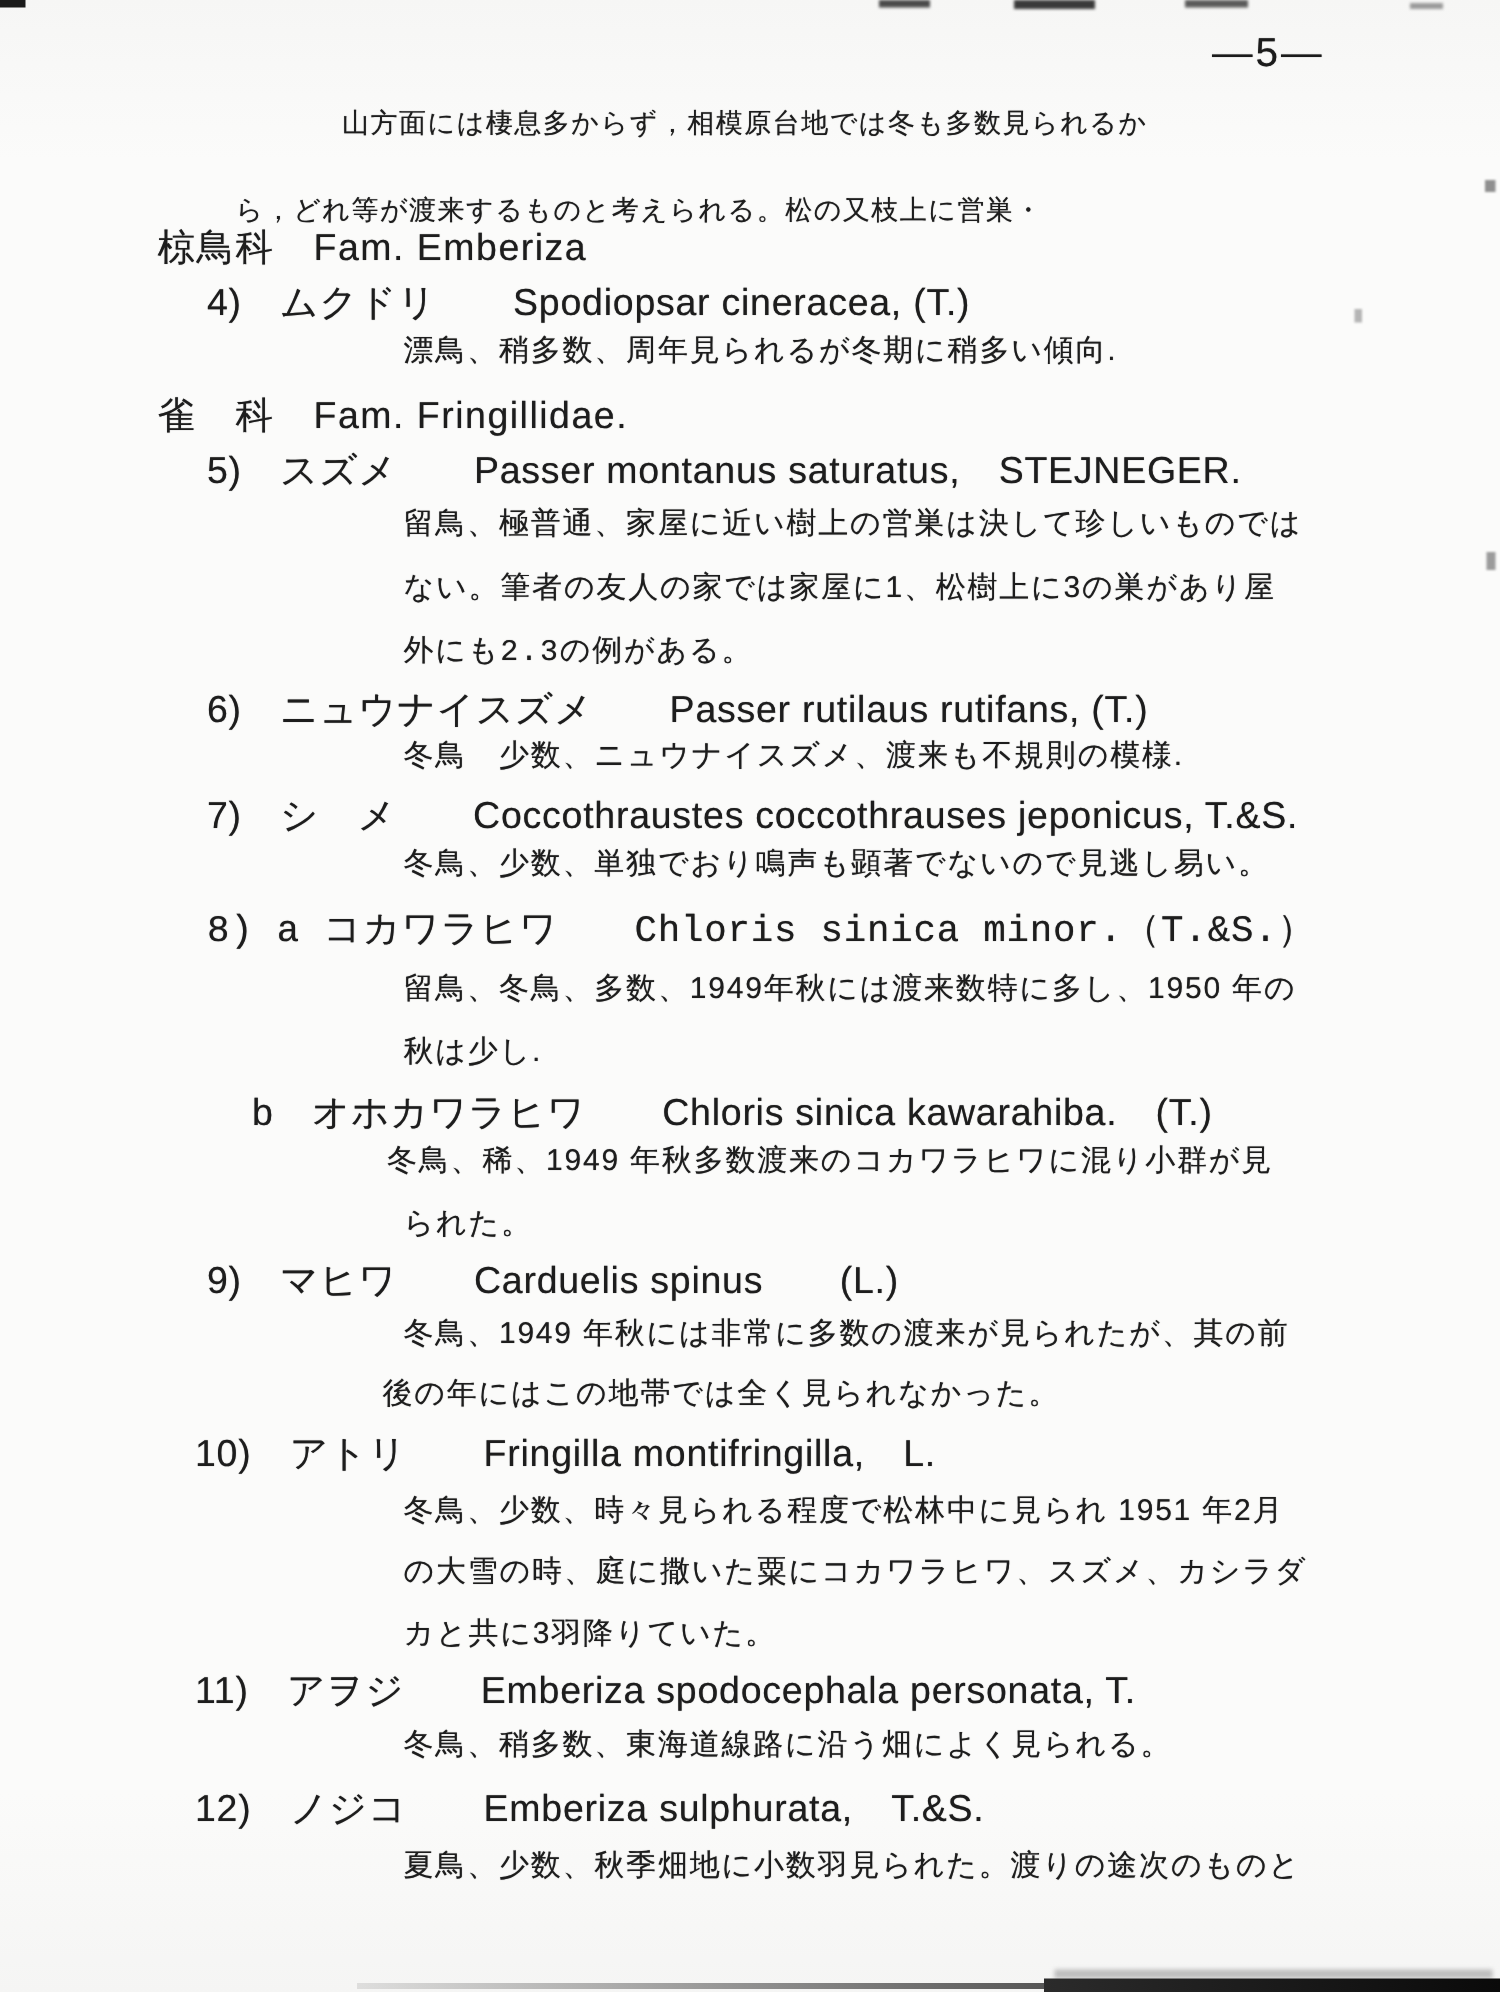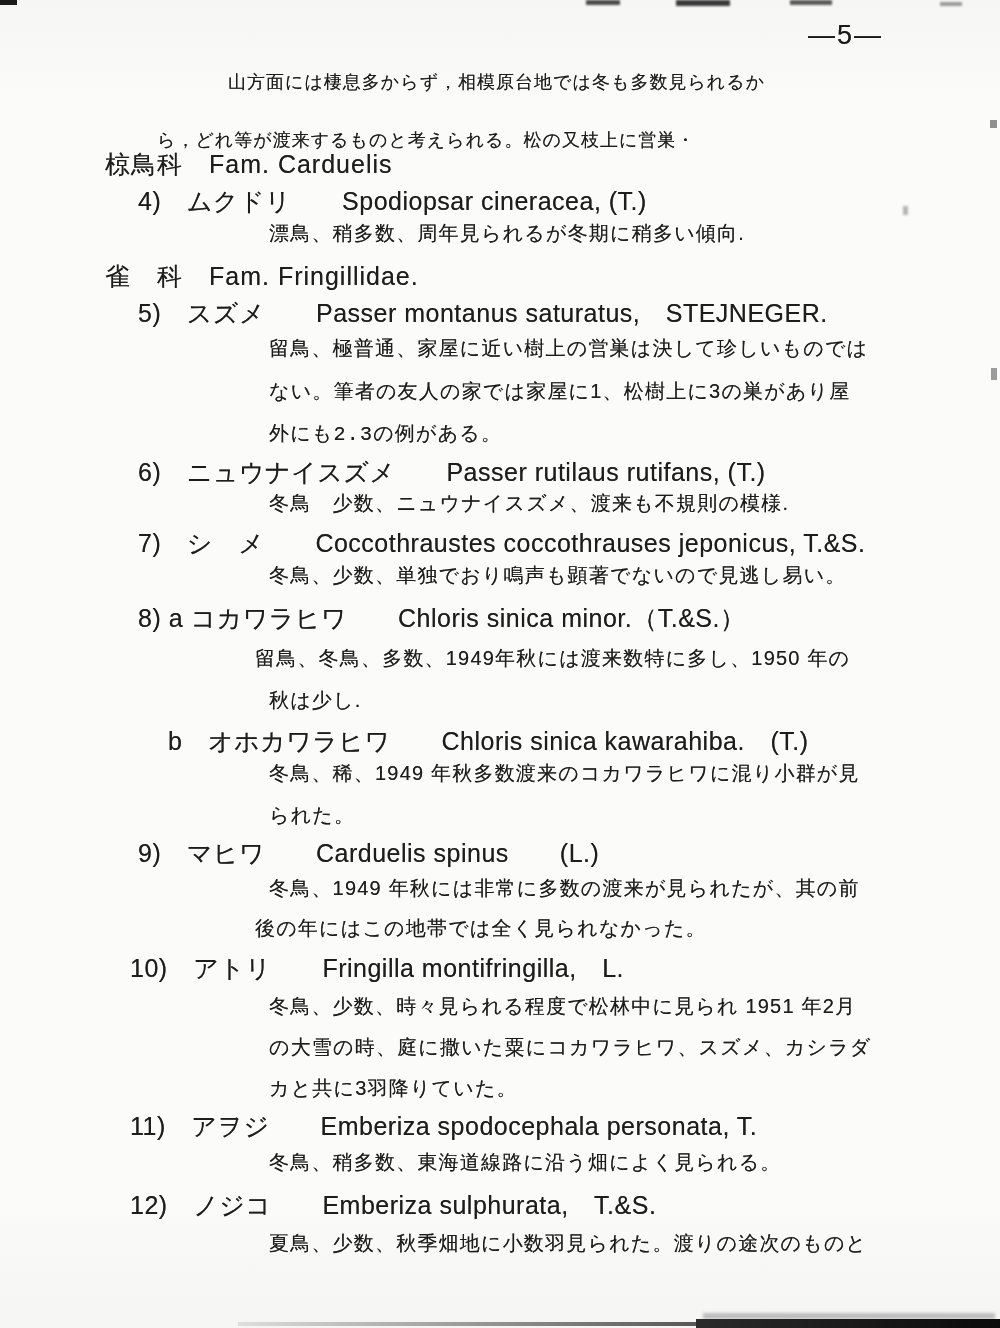--- a/index.html
+++ b/index.html
@@ -66,7 +66,7 @@
   <div id="lines">
       <div class="line intro" style="left: 228px; top: 70px;">山方面には棲息多からず，相模原台地では冬も多数見られるか</div>
       <div class="line intro" style="left: 157px; top: 115px; margin-top: 13px;">ら，どれ等が渡来するものと考えられる。松の又枝上に営巣・</div>
-      <div class="line family" style="left: 105px; top: 148px;">椋鳥科　Fam. Carduelis</div>
+      <div class="line family" style="left: 105px; top: 148px;">椋鳥科　Fam. Emberiza</div>
       <div class="line species" style="left: 138px; top: 185px;">4)　ムクドリ　　Spodiopsar cineracea, (T.)</div>
       <div class="line desc" style="left: 225px; top: 220px;">漂鳥、稍多数、周年見られるが冬期に稍多い傾向.</div>
       <div class="line family" style="left: 105px; top: 260px;">雀　科　Fam. Fringillidae.</div>

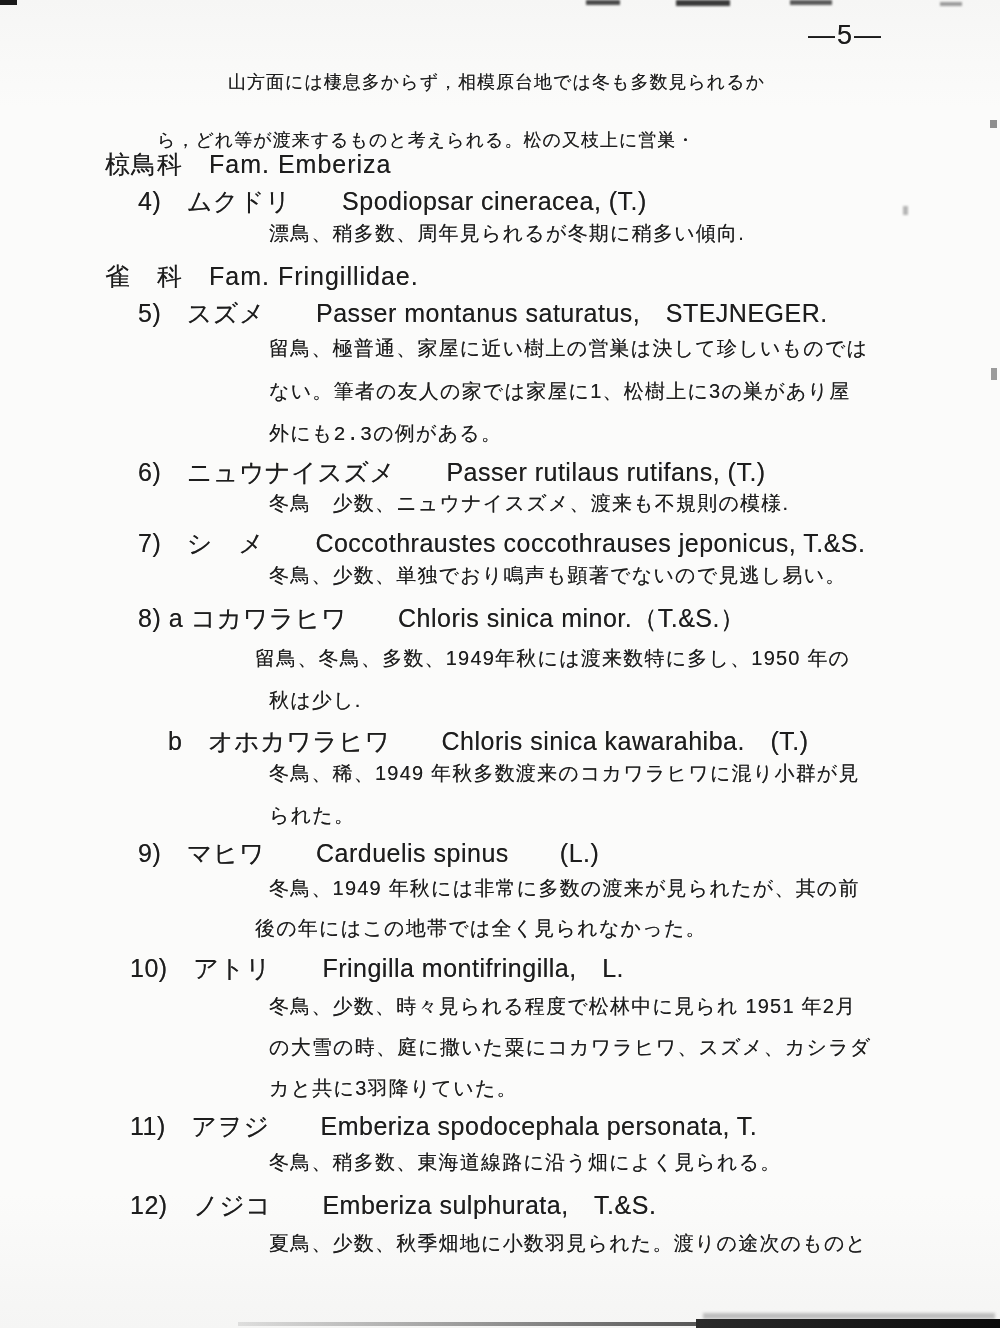--- a/index.html
+++ b/index.html
@@ -78,7 +78,7 @@
       <div class="line desc" style="left: 225px; top: 490px;">冬鳥　少数、ニュウナイスズメ、渡来も不規則の模様.</div>
       <div class="line species" style="left: 138px; top: 527px;">7)　シ　メ　　Coccothraustes coccothrauses jeponicus, T.&amp;S.</div>
       <div class="line desc" style="left: 225px; top: 562px;">冬鳥、少数、単独でおり鳴声も顕著でないので見逃し易い。</div>
-      <div class="line species" style="left: 138px; top: 602px;">8) a コカワラヒワ　　Chloris sinica minor.（T.&amp;S.）</div>
+      <div class="line species" style="left: 138px; top: 602px; font-family: Liberation Mono, monospace;">8) a コカワラヒワ　　Chloris sinica minor.（T.&amp;S.）</div>
       <div class="line desc" style="left: 211px; top: 645px;">留鳥、冬鳥、多数、1949年秋には渡来数特に多し、1950 年の</div>
       <div class="line desc" style="left: 225px; top: 687px;">秋は少し.</div>
       <div class="line species" style="left: 168px; top: 725px;">b　オホカワラヒワ　　Chloris sinica kawarahiba.　(T.)</div>

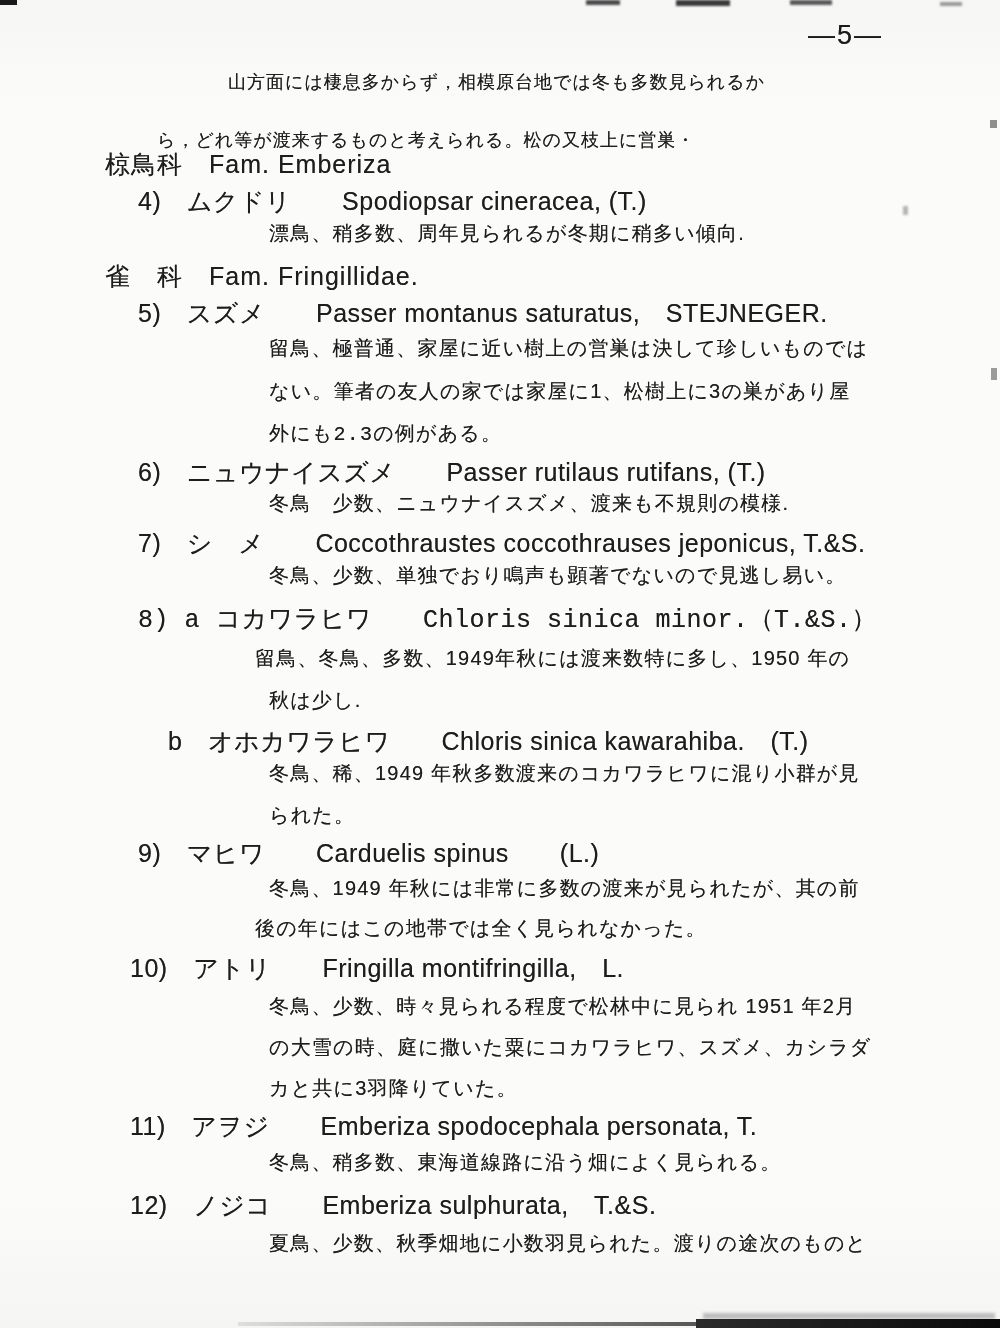--- a/index.html
+++ b/index.html
@@ -79,7 +79,7 @@
       <div class="line species" style="left: 138px; top: 527px;">7)　シ　メ　　Coccothraustes coccothrauses jeponicus, T.&amp;S.</div>
       <div class="line desc" style="left: 225px; top: 562px;">冬鳥、少数、単独でおり鳴声も顕著でないので見逃し易い。</div>
       <div class="line species" style="left: 138px; top: 602px; font-family: Liberation Mono, monospace;">8) a コカワラヒワ　　Chloris sinica minor.（T.&amp;S.）</div>
-      <div class="line desc" style="left: 211px; top: 645px;">留鳥、冬鳥、多数、1949年秋には渡来数特に多し、1950 年の</div>
+      <div class="line desc" style="left: 225px; top: 645px;">留鳥、冬鳥、多数、1949年秋には渡来数特に多し、1950 年の</div>
       <div class="line desc" style="left: 225px; top: 687px;">秋は少し.</div>
       <div class="line species" style="left: 168px; top: 725px;">b　オホカワラヒワ　　Chloris sinica kawarahiba.　(T.)</div>
       <div class="line desc" style="left: 225px; top: 760px; text-align: center;">冬鳥、稀、1949 年秋多数渡来のコカワラヒワに混り小群が見</div>

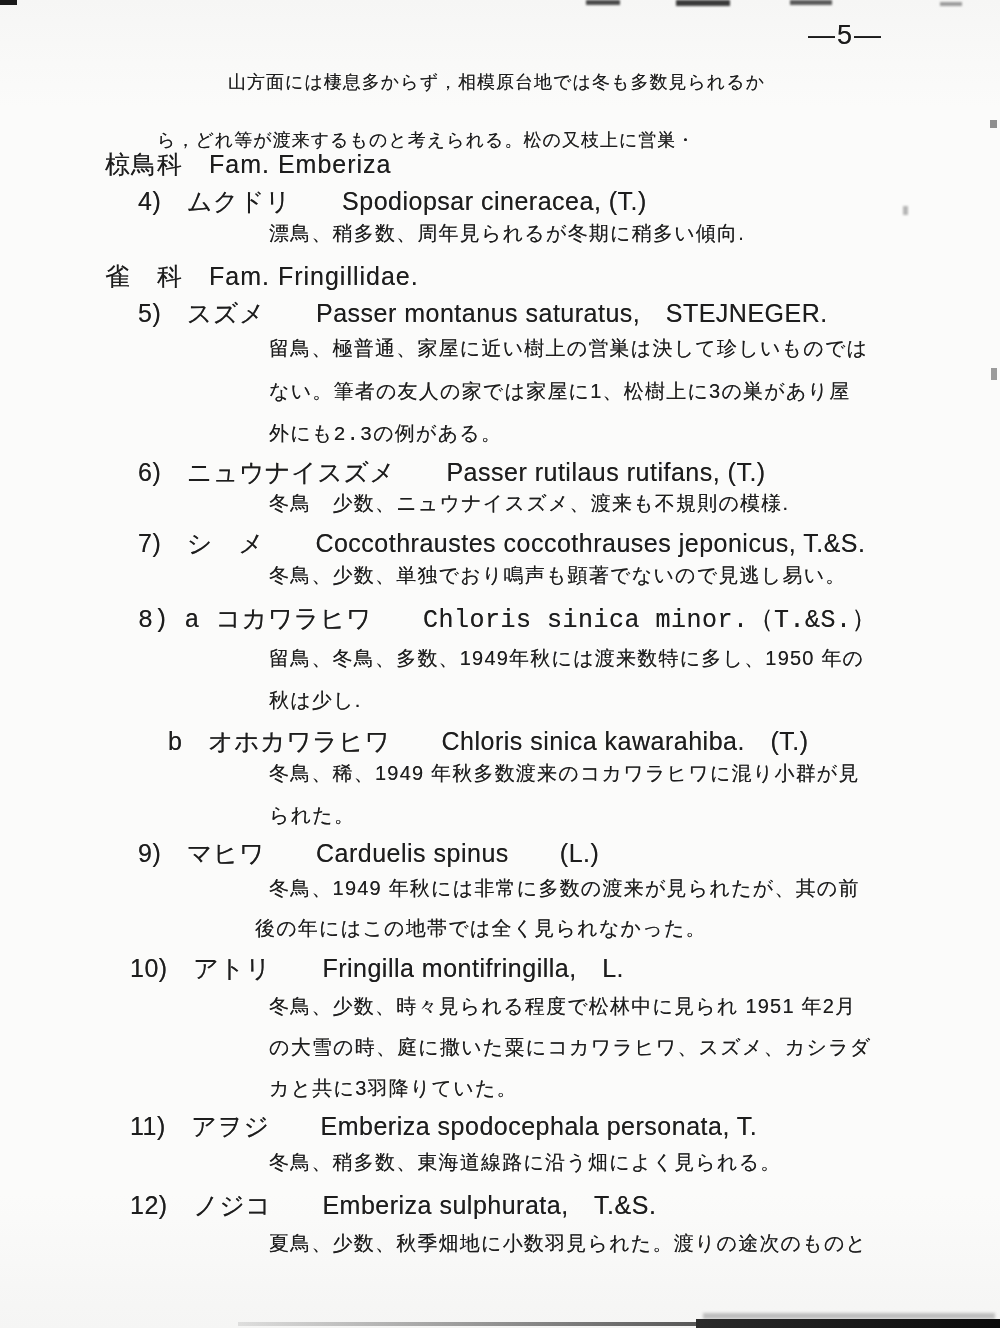--- a/index.html
+++ b/index.html
@@ -82,7 +82,7 @@
       <div class="line desc" style="left: 225px; top: 645px;">留鳥、冬鳥、多数、1949年秋には渡来数特に多し、1950 年の</div>
       <div class="line desc" style="left: 225px; top: 687px;">秋は少し.</div>
       <div class="line species" style="left: 168px; top: 725px;">b　オホカワラヒワ　　Chloris sinica kawarahiba.　(T.)</div>
-      <div class="line desc" style="left: 225px; top: 760px; text-align: center;">冬鳥、稀、1949 年秋多数渡来のコカワラヒワに混り小群が見</div>
+      <div class="line desc" style="left: 214px; top: 760px; text-align: center;">冬鳥、稀、1949 年秋多数渡来のコカワラヒワに混り小群が見</div>
       <div class="line desc" style="left: 225px; top: 802px;">られた。</div>
       <div class="line species" style="left: 138px; top: 837px;">9)　マヒワ　　Carduelis spinus　　(L.)</div>
       <div class="line desc" style="left: 225px; top: 875px;">冬鳥、1949 年秋には非常に多数の渡来が見られたが、其の前</div>

